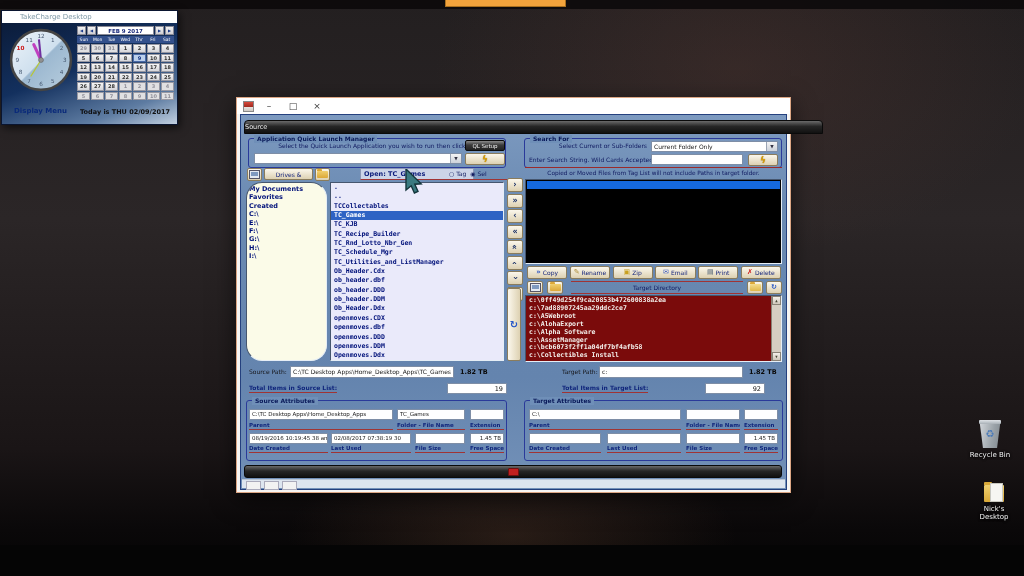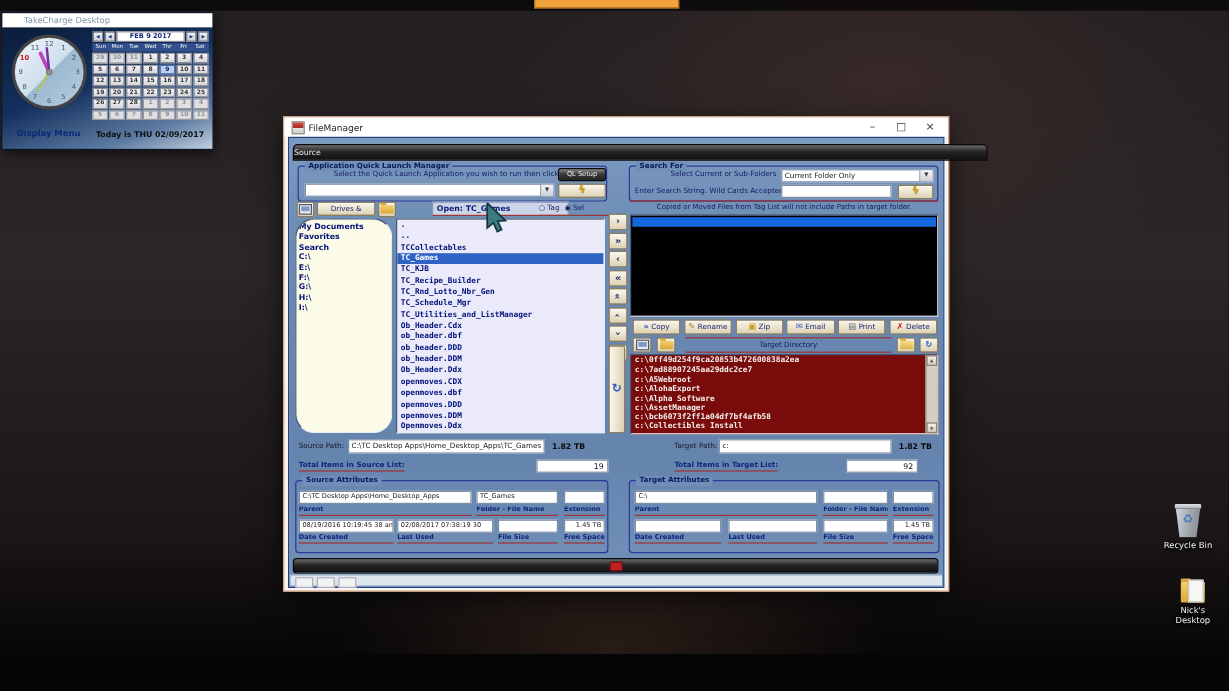--- a/index.html
+++ b/index.html
@@ -244,7 +244,6 @@
   <div class="window">
     <div class="tbar">
       <span class="t-icon"></span>
-      <span class="t-title">FileManager</span>
       <span class="wc">–</span>
       <span class="wc">□</span>
       <span class="wc">×</span>

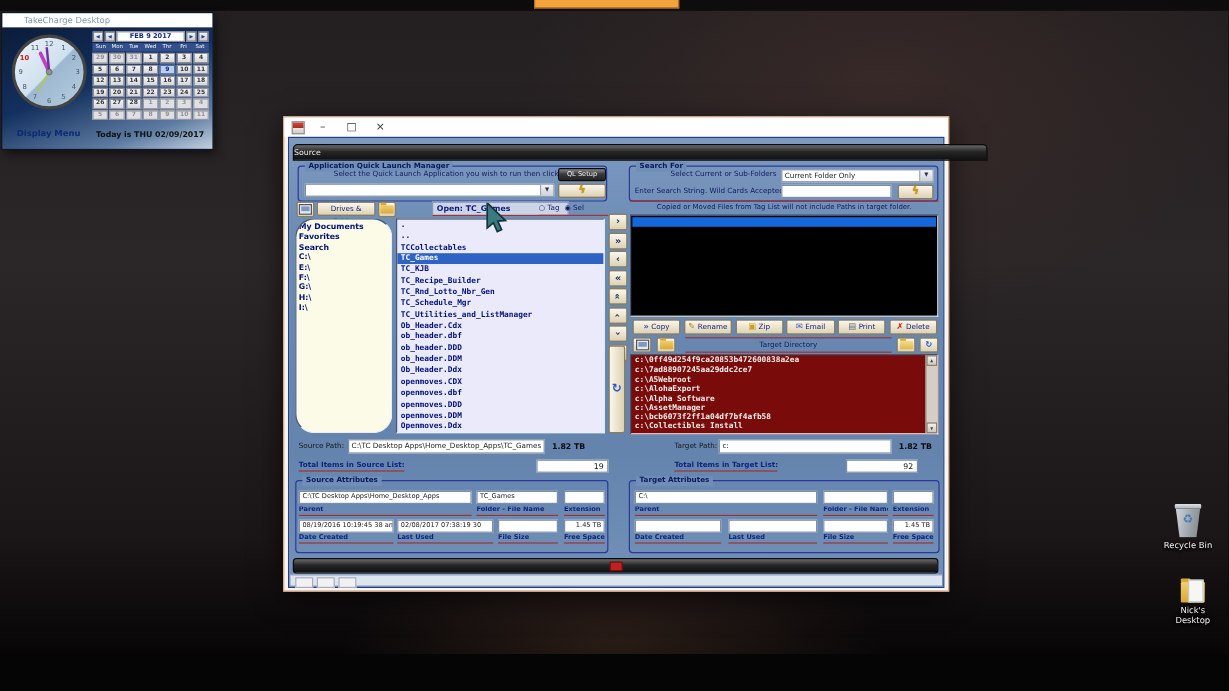--- a/index.html
+++ b/index.html
@@ -291,7 +291,7 @@
 
       <div class="li">My Documents</div>
           <div class="li">Favorites</div>
-          <div class="li">Search</div>
+          <div class="li">Created</div>
           <div class="li">C:\</div>
           <div class="li">E:\</div>
           <div class="li">F:\</div>

